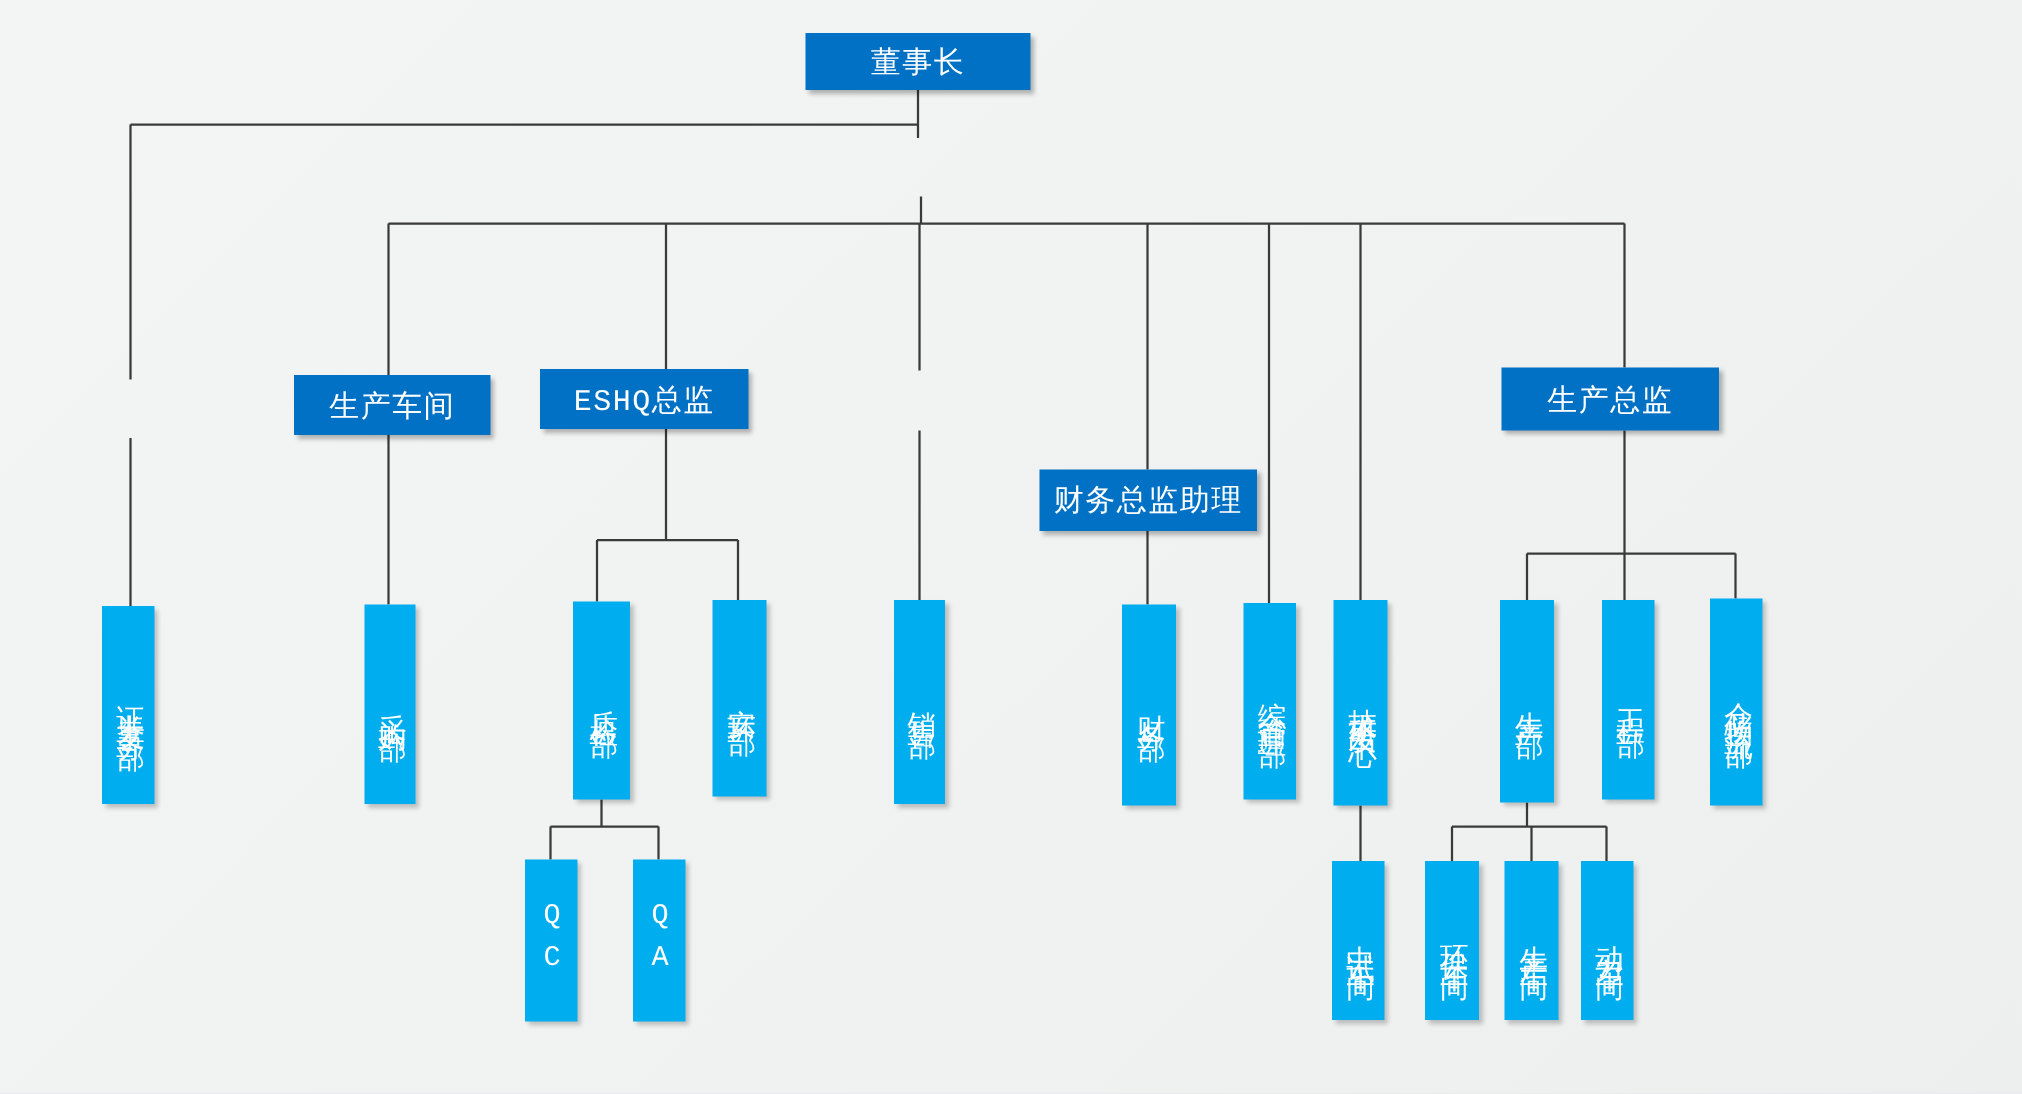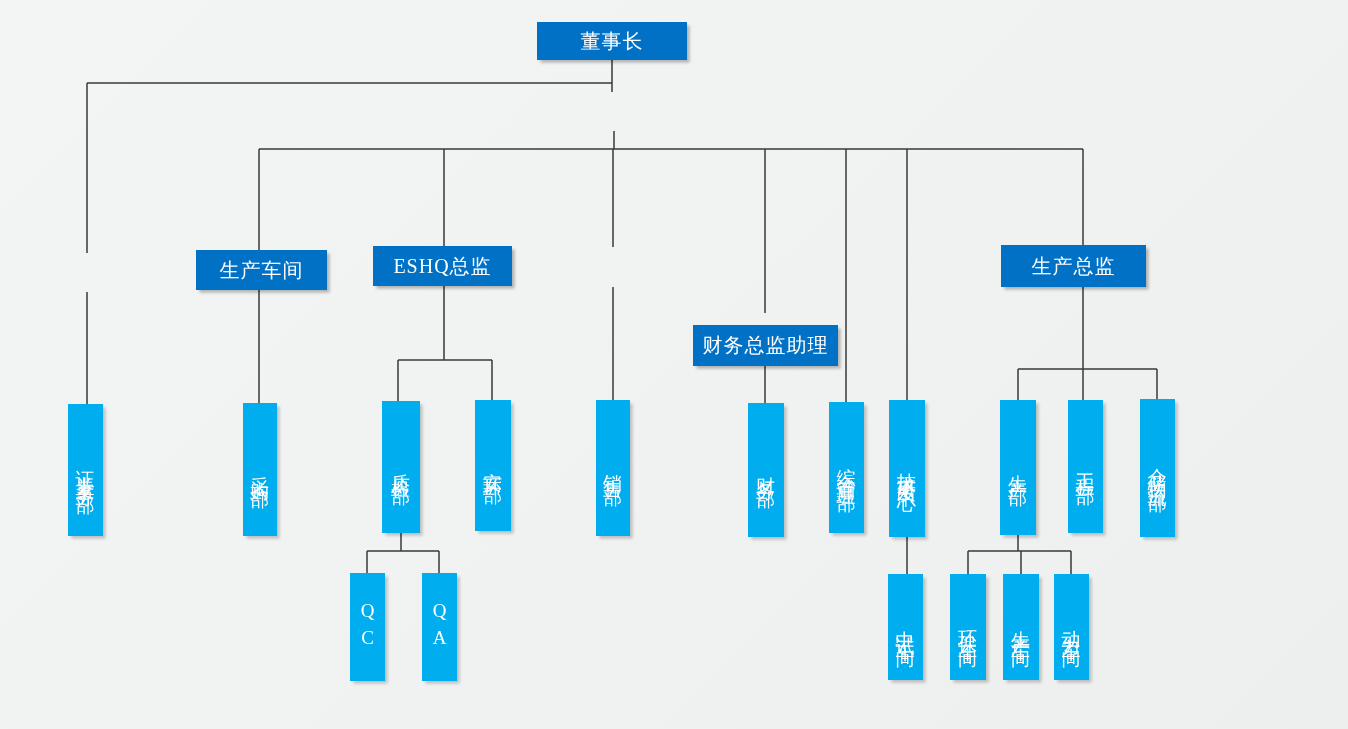--- a/index.html
+++ b/index.html
@@ -7,7 +7,7 @@
     position:relative;
     width:1348px;height:729px;
     background:linear-gradient(135deg,#f3f4f4 0%,#f0f1f1 60%,#edeeee 100%);
-    font-family:Liberation Serif, serif;
+    font-family:Liberation Mono, monospace;
     overflow:hidden;
   }
   .connectors{position:absolute;left:0;top:0;z-index:1;}

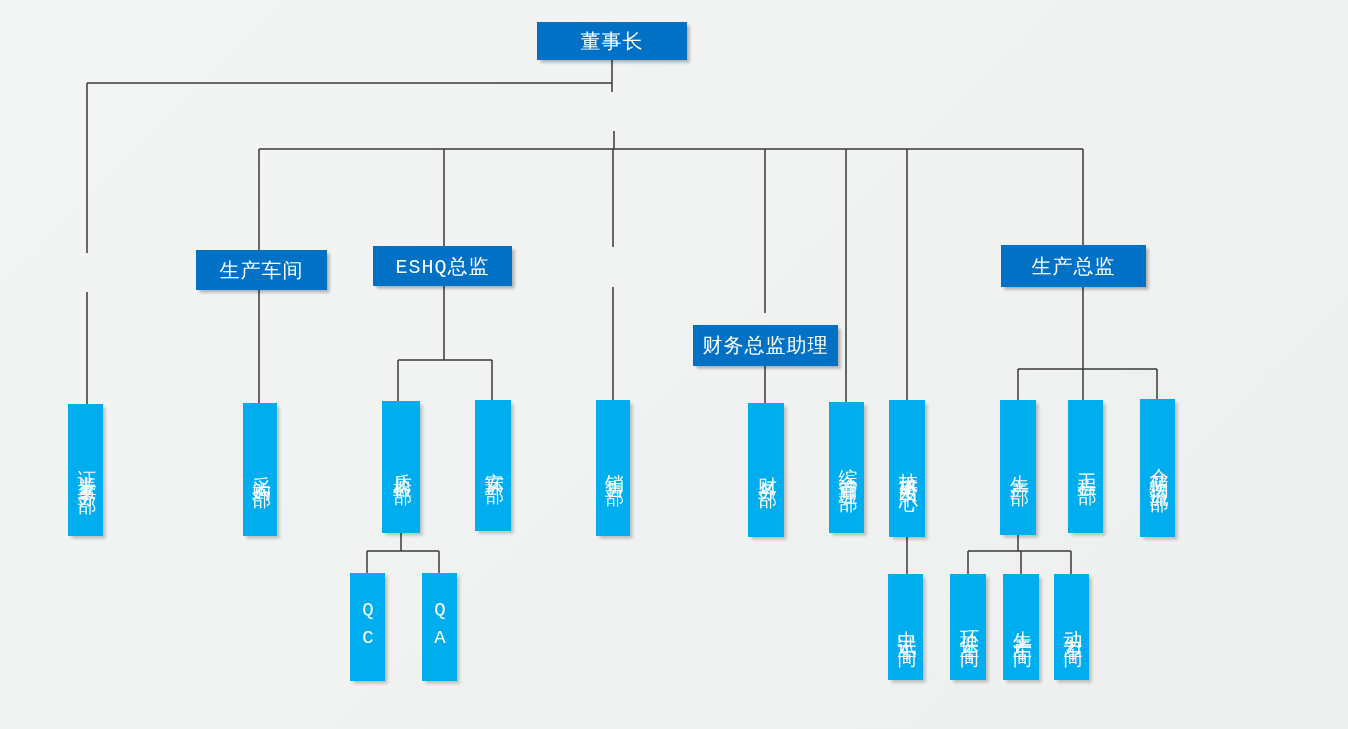--- a/index.html
+++ b/index.html
@@ -82,7 +82,7 @@
 
   <div class="node hnode" style="left:196px;top:250px;width:131px;height:40px">生产车间</div>
 
-  <div class="node hnode" style="left:373px;top:246px;width:139px;height:40px">ESHQ总监</div>
+  <div class="node hnode" style="left:360px;top:246px;width:139px;height:40px">ESHQ总监</div>
 
 
   <div class="node hnode" style="left:693px;top:325px;width:145px;height:41px">财务总监助理</div>

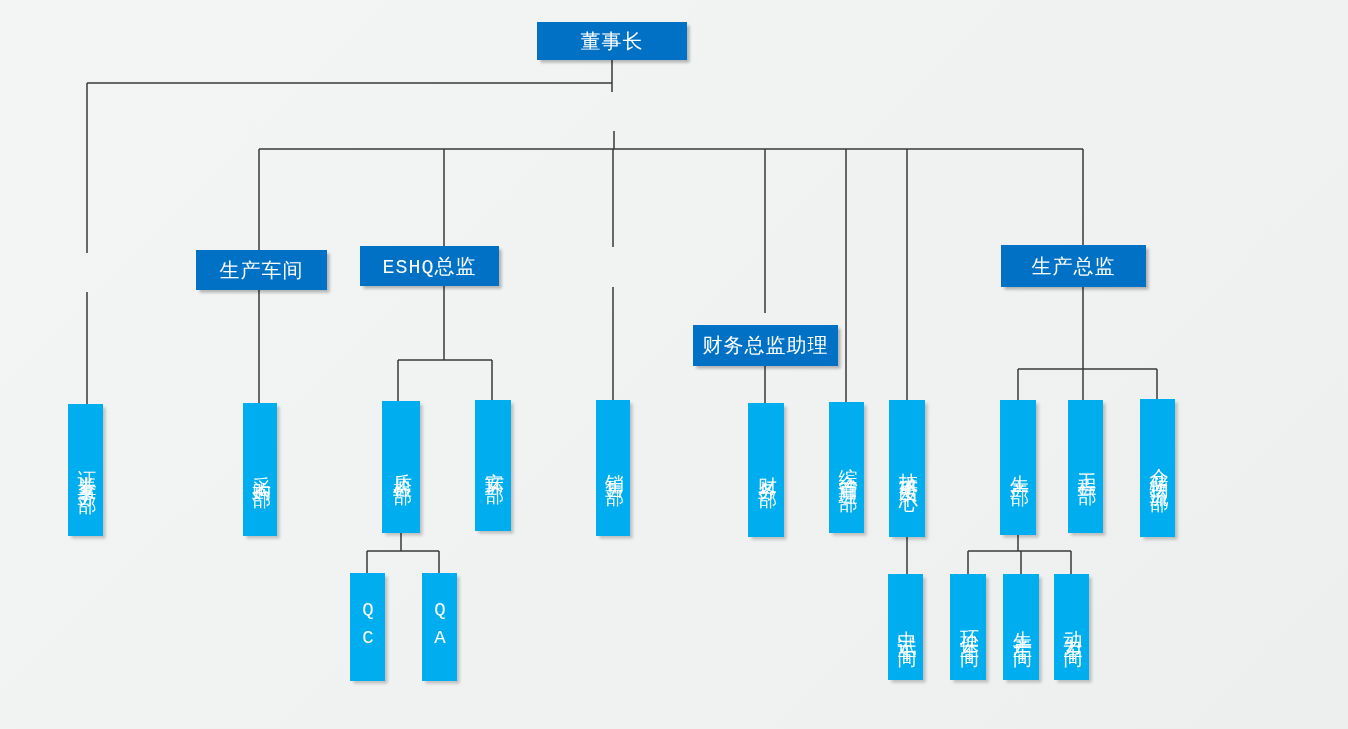--- a/index.html
+++ b/index.html
@@ -85,7 +85,7 @@
   <div class="node hnode" style="left:360px;top:246px;width:139px;height:40px">ESHQ总监</div>
 
 
-  <div class="node hnode" style="left:693px;top:325px;width:145px;height:41px">财务总监助理</div>
+  <div class="node hnode" style="left:693px;top:313px;width:145px;height:41px">财务总监助理</div>
 
   <div class="node hnode" style="left:1001px;top:245px;width:145px;height:42px">生产总监</div>
 

